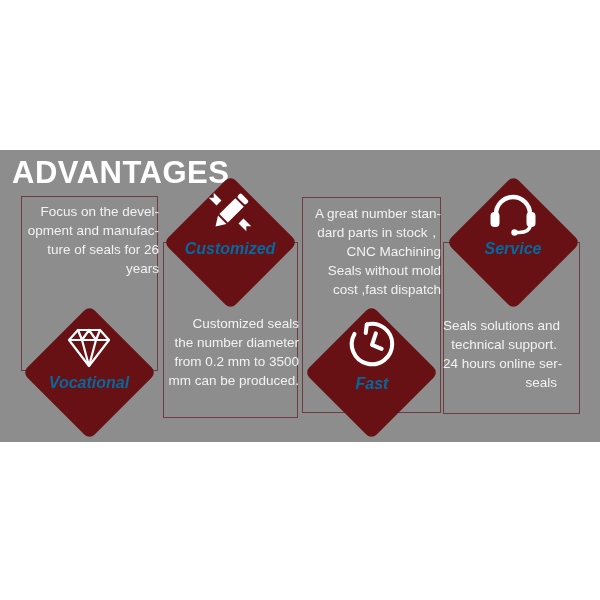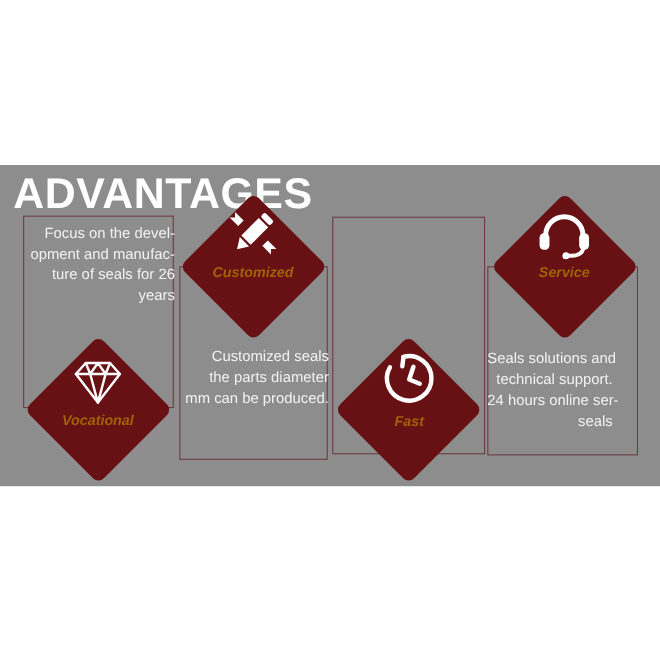--- a/index.html
+++ b/index.html
@@ -14,7 +14,7 @@
   body{background:#fff;font-family:"Liberation Sans","DejaVu Sans",sans-serif;}
   .canvas{position:relative;width:600px;height:600px;background:var(--background);overflow:hidden;}
   .band{position:absolute;left:0;top:150px;width:600px;height:292px;background:var(--band);}
-  .title{position:absolute;left:12px;top:155px;font-size:39px;font-weight:bold;
+  .title{position:absolute;left:12px;top:155px;font-size:31px;font-weight:bold;
          letter-spacing:0.5px;color:var(--title-text);white-space:nowrap;}
   .info-box{position:absolute;border:1px solid var(--box-border);box-sizing:border-box;z-index:1;}
   .txt{position:absolute;z-index:2;text-align:right;color:var(--body-text);

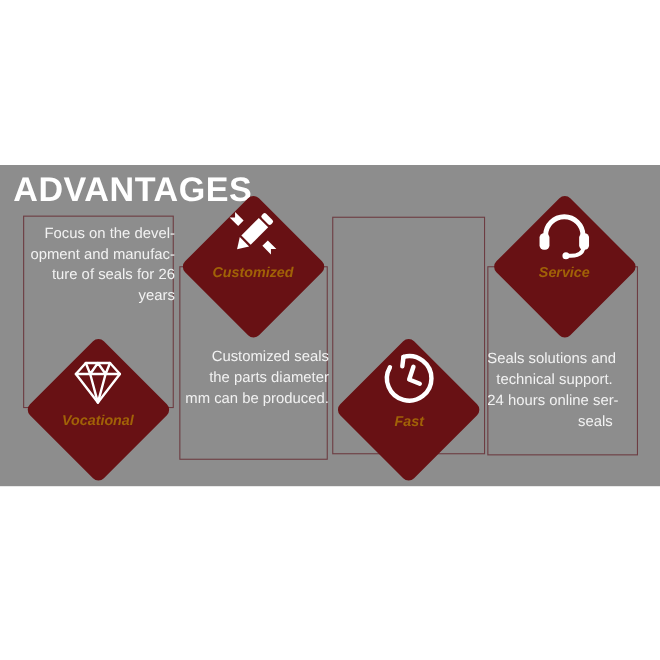--- a/index.html
+++ b/index.html
@@ -71,6 +71,13 @@
   <div class="badge-label" style="left:164px;top:240px;">Customized</div>
 
   <div class="info-box" style="left:302px;top:197px;width:139px;height:216px;"></div>
+  <div class="txt" style="left:302px;top:204px;width:139px;">
+    <div class="ln">A great number stan-</div>
+    <div class="ln">dard parts in stock，</div>
+    <div class="ln">CNC Machining</div>
+    <div class="ln">Seals without mold</div>
+    <div class="ln">cost ,fast dispatch</div>
+  </div>
   <div class="diamond" style="left:323.5px;top:324.5px;"></div>
   <svg class="badge-icon" style="left:346px;top:318px;" width="52" height="52" viewBox="-27 -27 54 54" fill="none" stroke="#ffffff" stroke-width="4.2" stroke-linecap="round" stroke-linejoin="round">
     <path d="M -18.2 -10.5 A 21 21 0 1 0 -5.4 -20.3"></path>

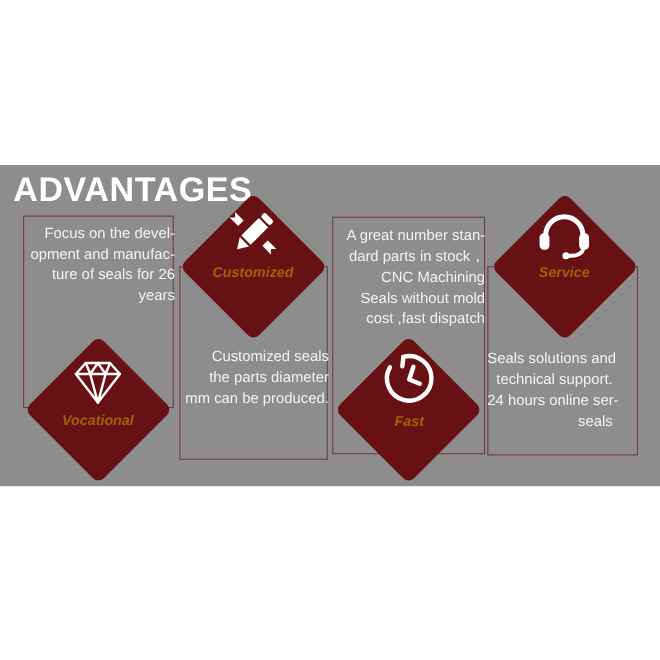--- a/index.html
+++ b/index.html
@@ -23,8 +23,8 @@
   .diamond{position:absolute;width:95px;height:95px;background:var(--diamond);
            border-radius:7px;transform:rotate(45deg);z-index:3;}
   .badge-icon{position:absolute;z-index:4;}
-  .badge-label{position:absolute;z-index:4;width:132px;text-align:center;color:#a16207;
-               font-size:13px;font-weight:bold;font-style:italic;white-space:nowrap;}
+  .badge-label{position:absolute;z-index:4;width:132px;text-align:center;color:#0369a1;
+               font-size:16px;font-weight:bold;font-style:italic;white-space:nowrap;}
   svg{display:block;}
 </style>
 </head>

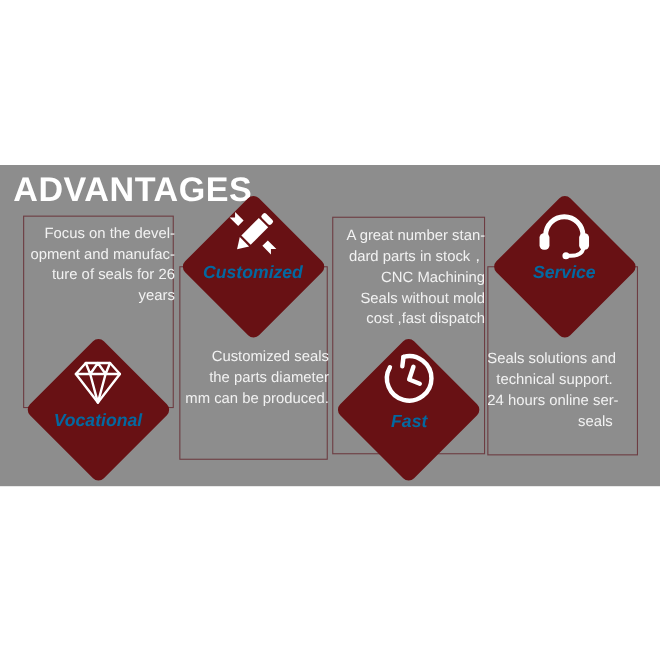--- a/index.html
+++ b/index.html
@@ -55,7 +55,7 @@
   <div class="info-box" style="left:163px;top:242px;width:135px;height:176px;"></div>
   <div class="txt" style="left:163px;top:314px;width:136px;">
     <div class="ln">Customized seals</div>
-    <div class="ln">the parts diameter</div>
+    <div class="ln">the number diameter</div>
     <div class="ln">mm can be produced.</div>
   </div>
   <div class="diamond" style="left:182.5px;top:194.5px;"></div>

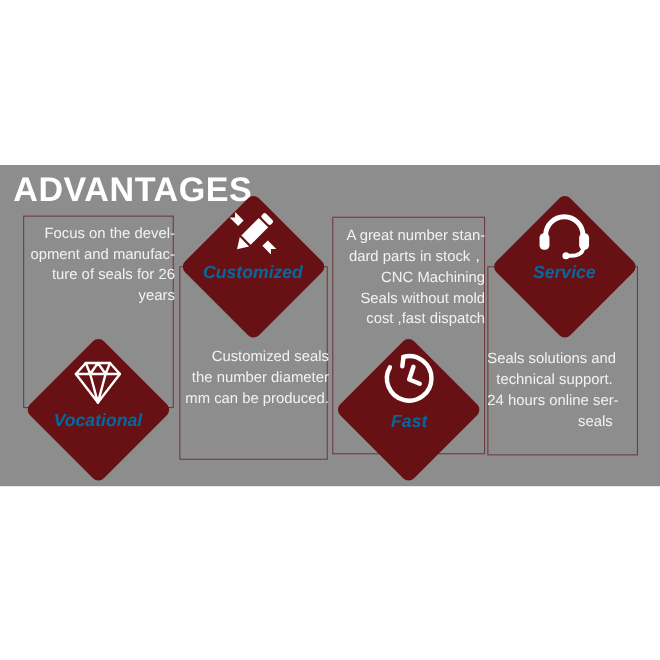--- a/index.html
+++ b/index.html
@@ -56,6 +56,7 @@
   <div class="txt" style="left:163px;top:314px;width:136px;">
     <div class="ln">Customized seals</div>
     <div class="ln">the number diameter</div>
+    <div class="ln">from 0.2 mm to 3500</div>
     <div class="ln">mm can be produced.</div>
   </div>
   <div class="diamond" style="left:182.5px;top:194.5px;"></div>

